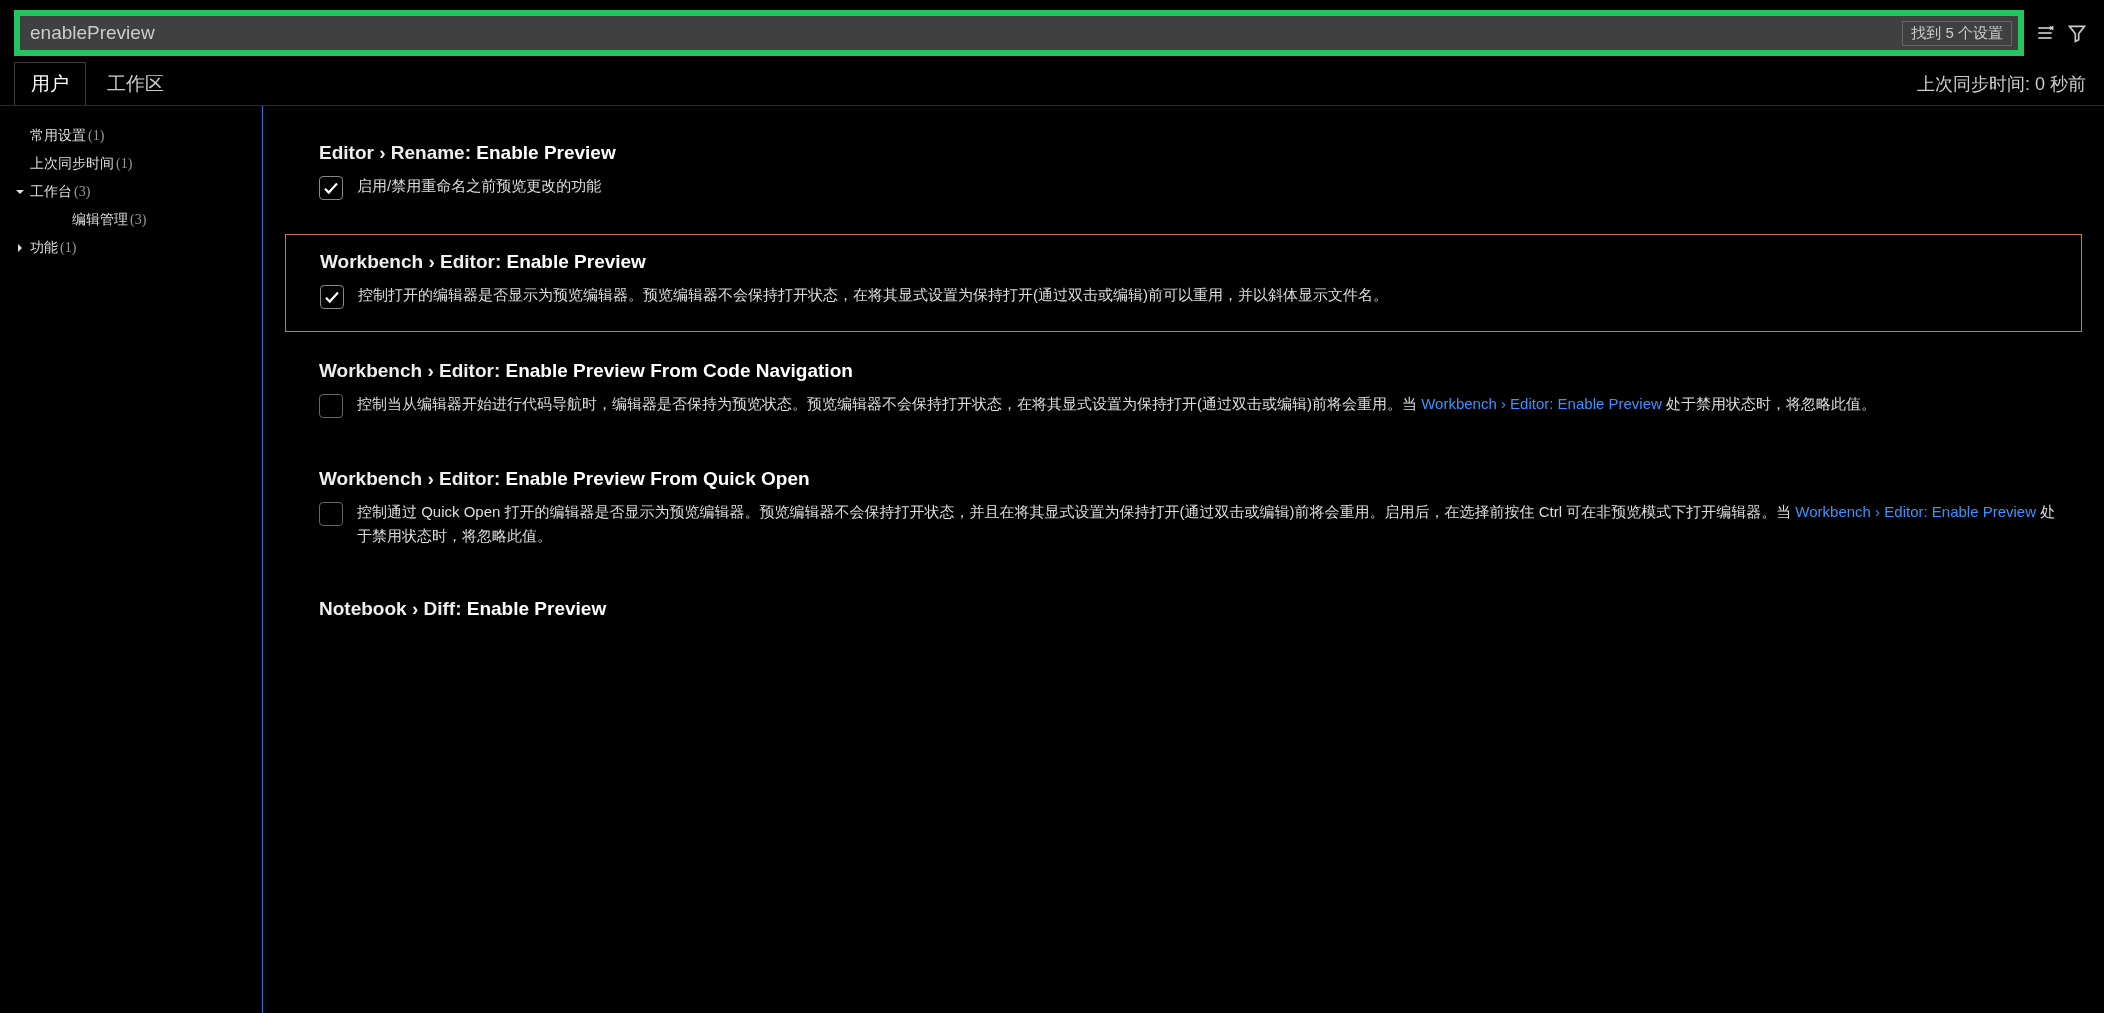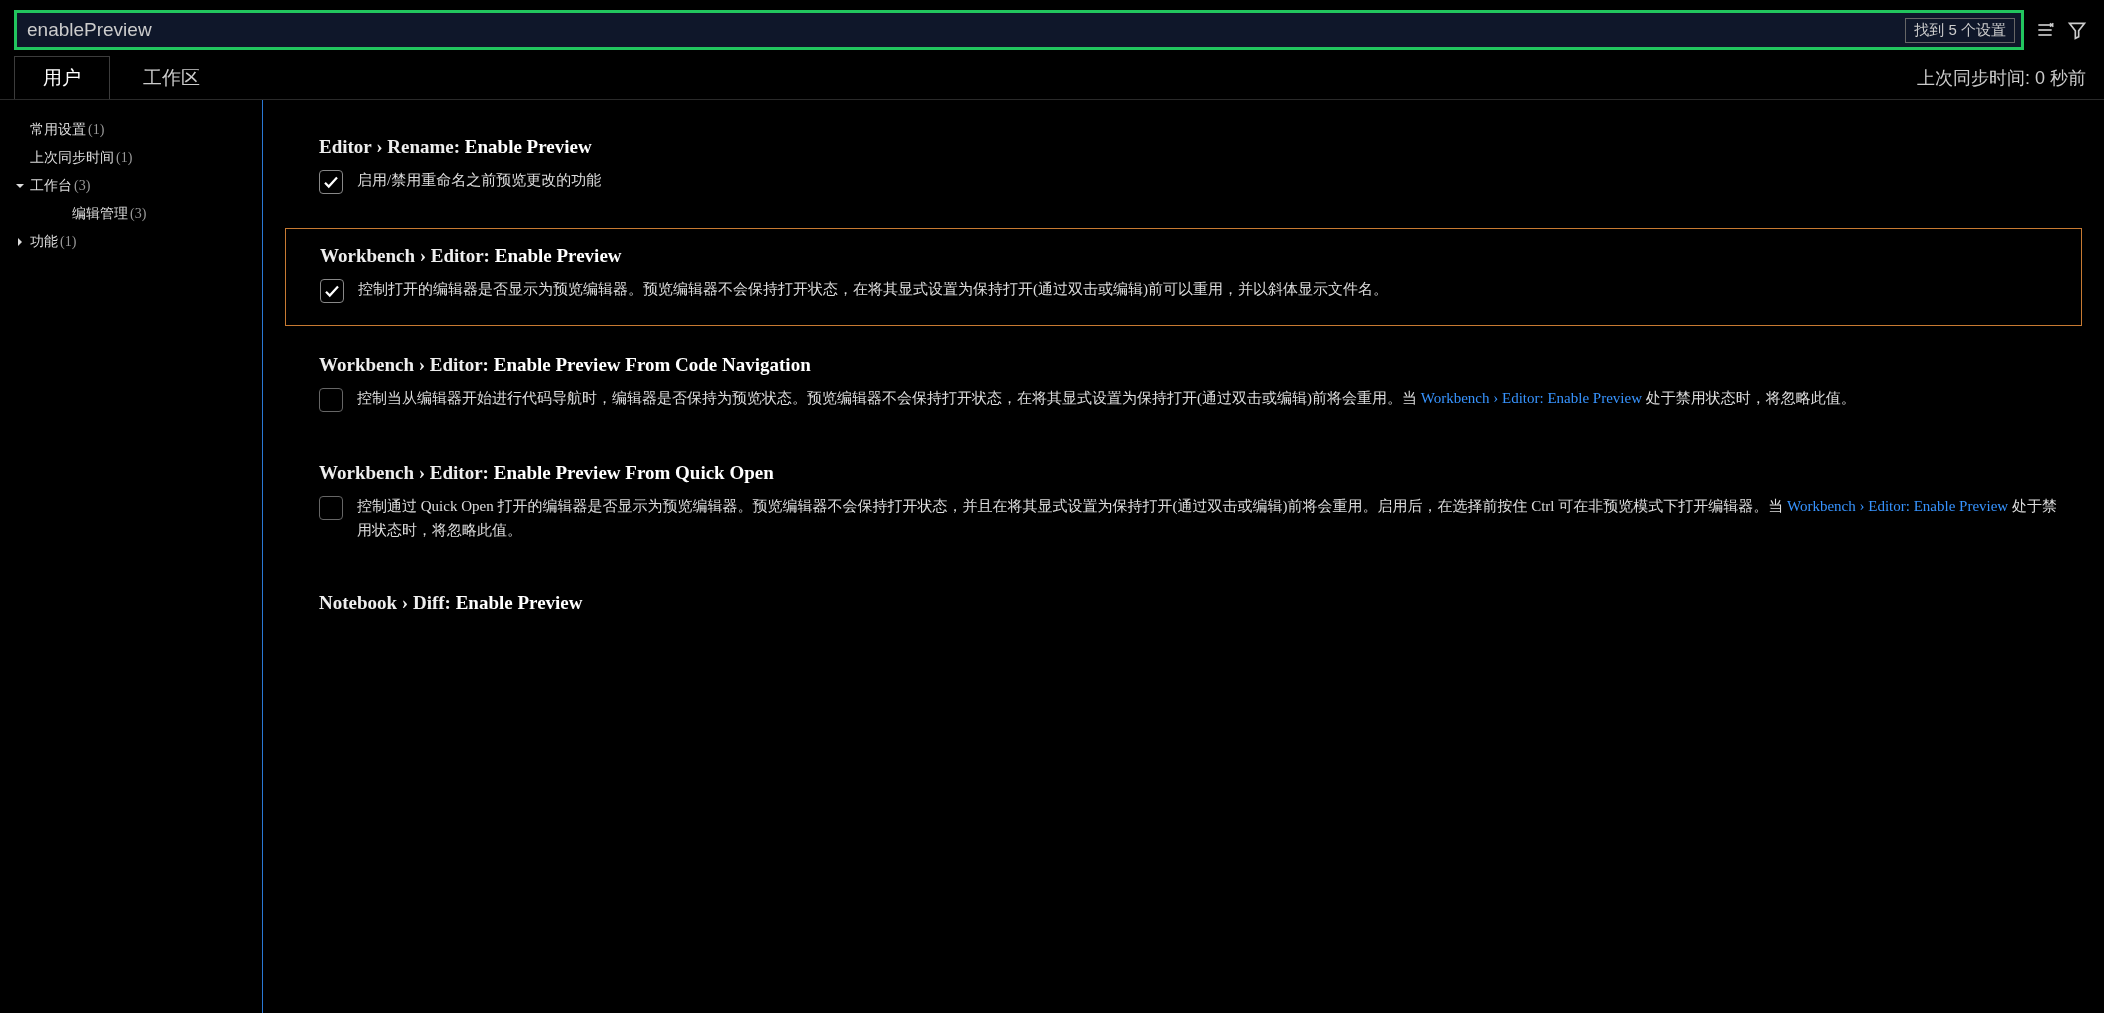--- a/index.html
+++ b/index.html
@@ -22,8 +22,8 @@
 .search-input-wrap {
   flex: 1;
   position: relative;
-  border: 3px solid #22c55e;
-  background: #0f172a;
+  border: 6px solid #22c55e;
+  background: #404040;
   display: flex;
   align-items: center;
 }

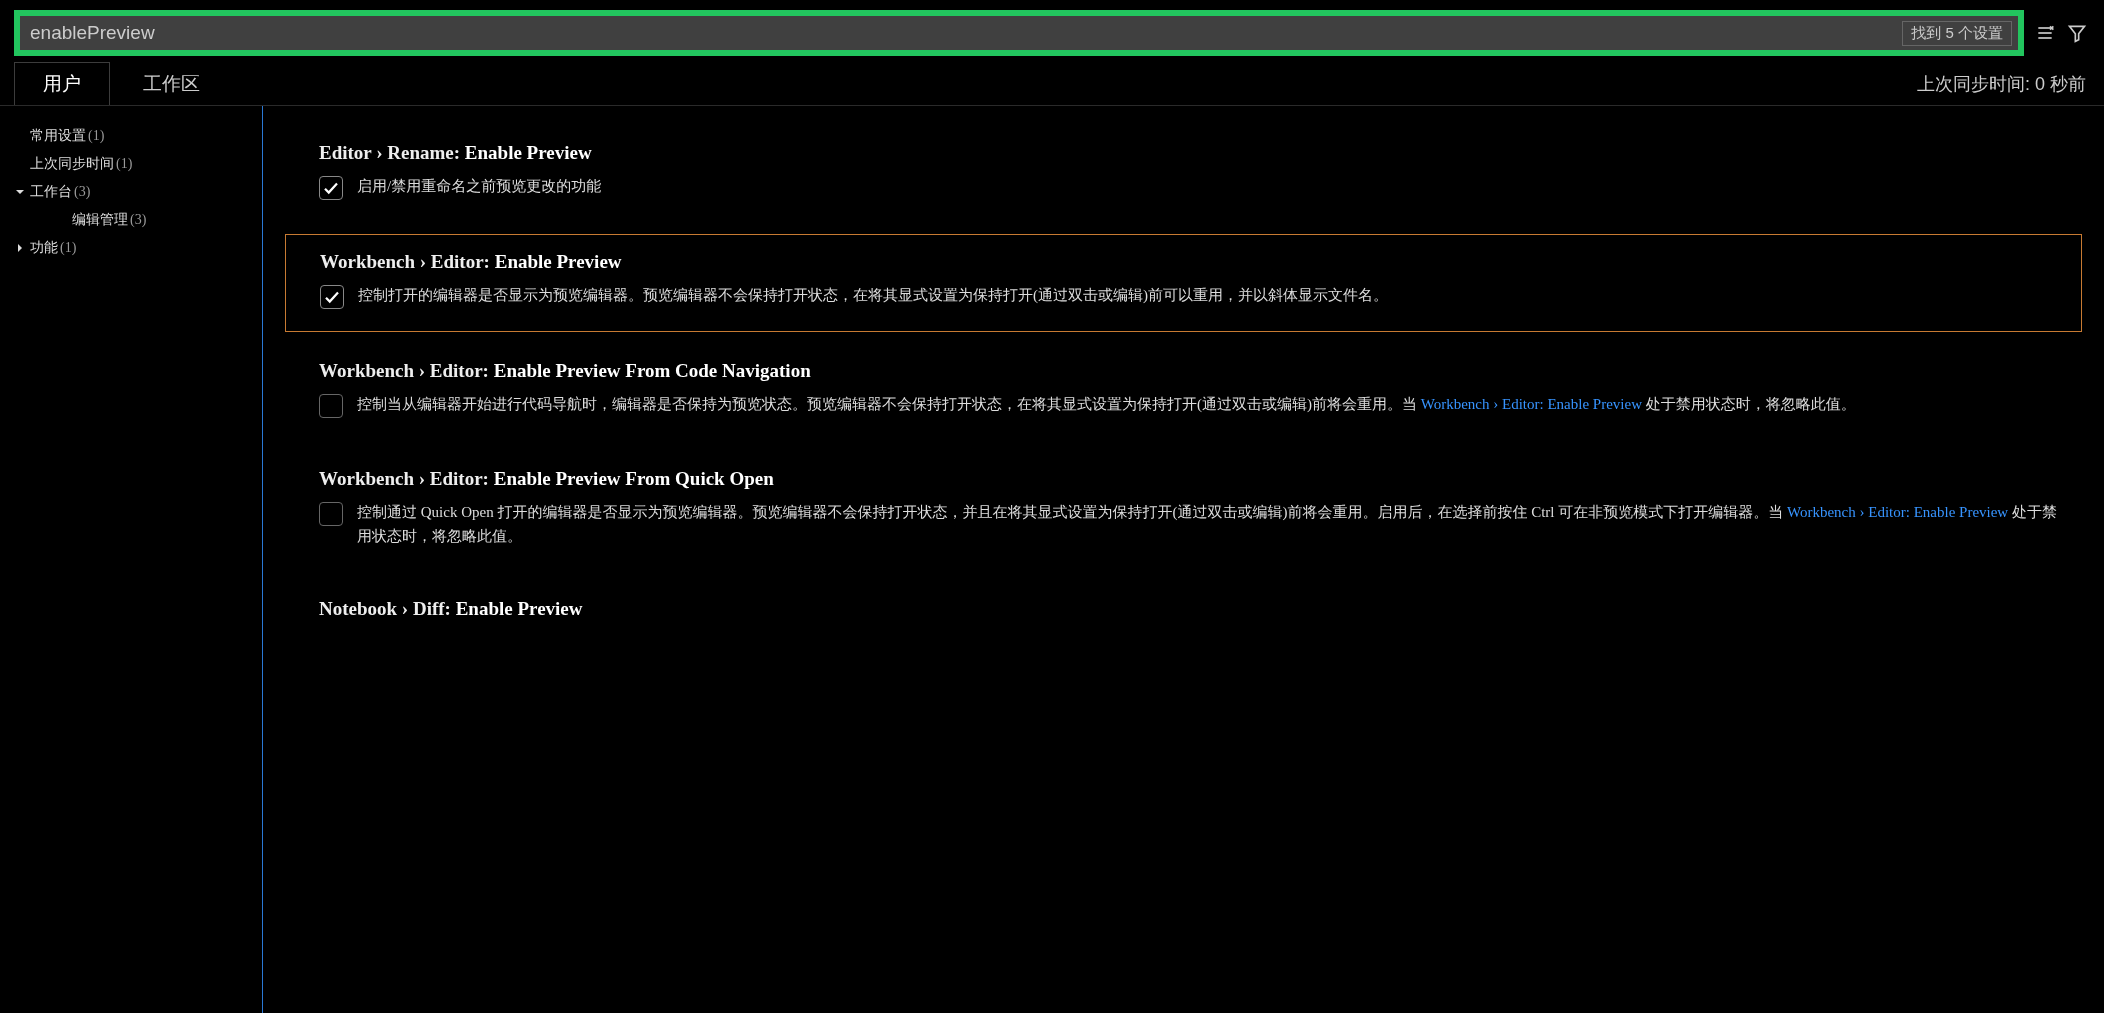--- a/index.html
+++ b/index.html
@@ -70,7 +70,7 @@
 }
 .tabs { display: flex; gap: 4px; }
 .tab {
-  padding: 8px 28px;
+  padding: 8px 16px;
   color: #ccc;
   font-size: 19px;
   cursor: pointer;

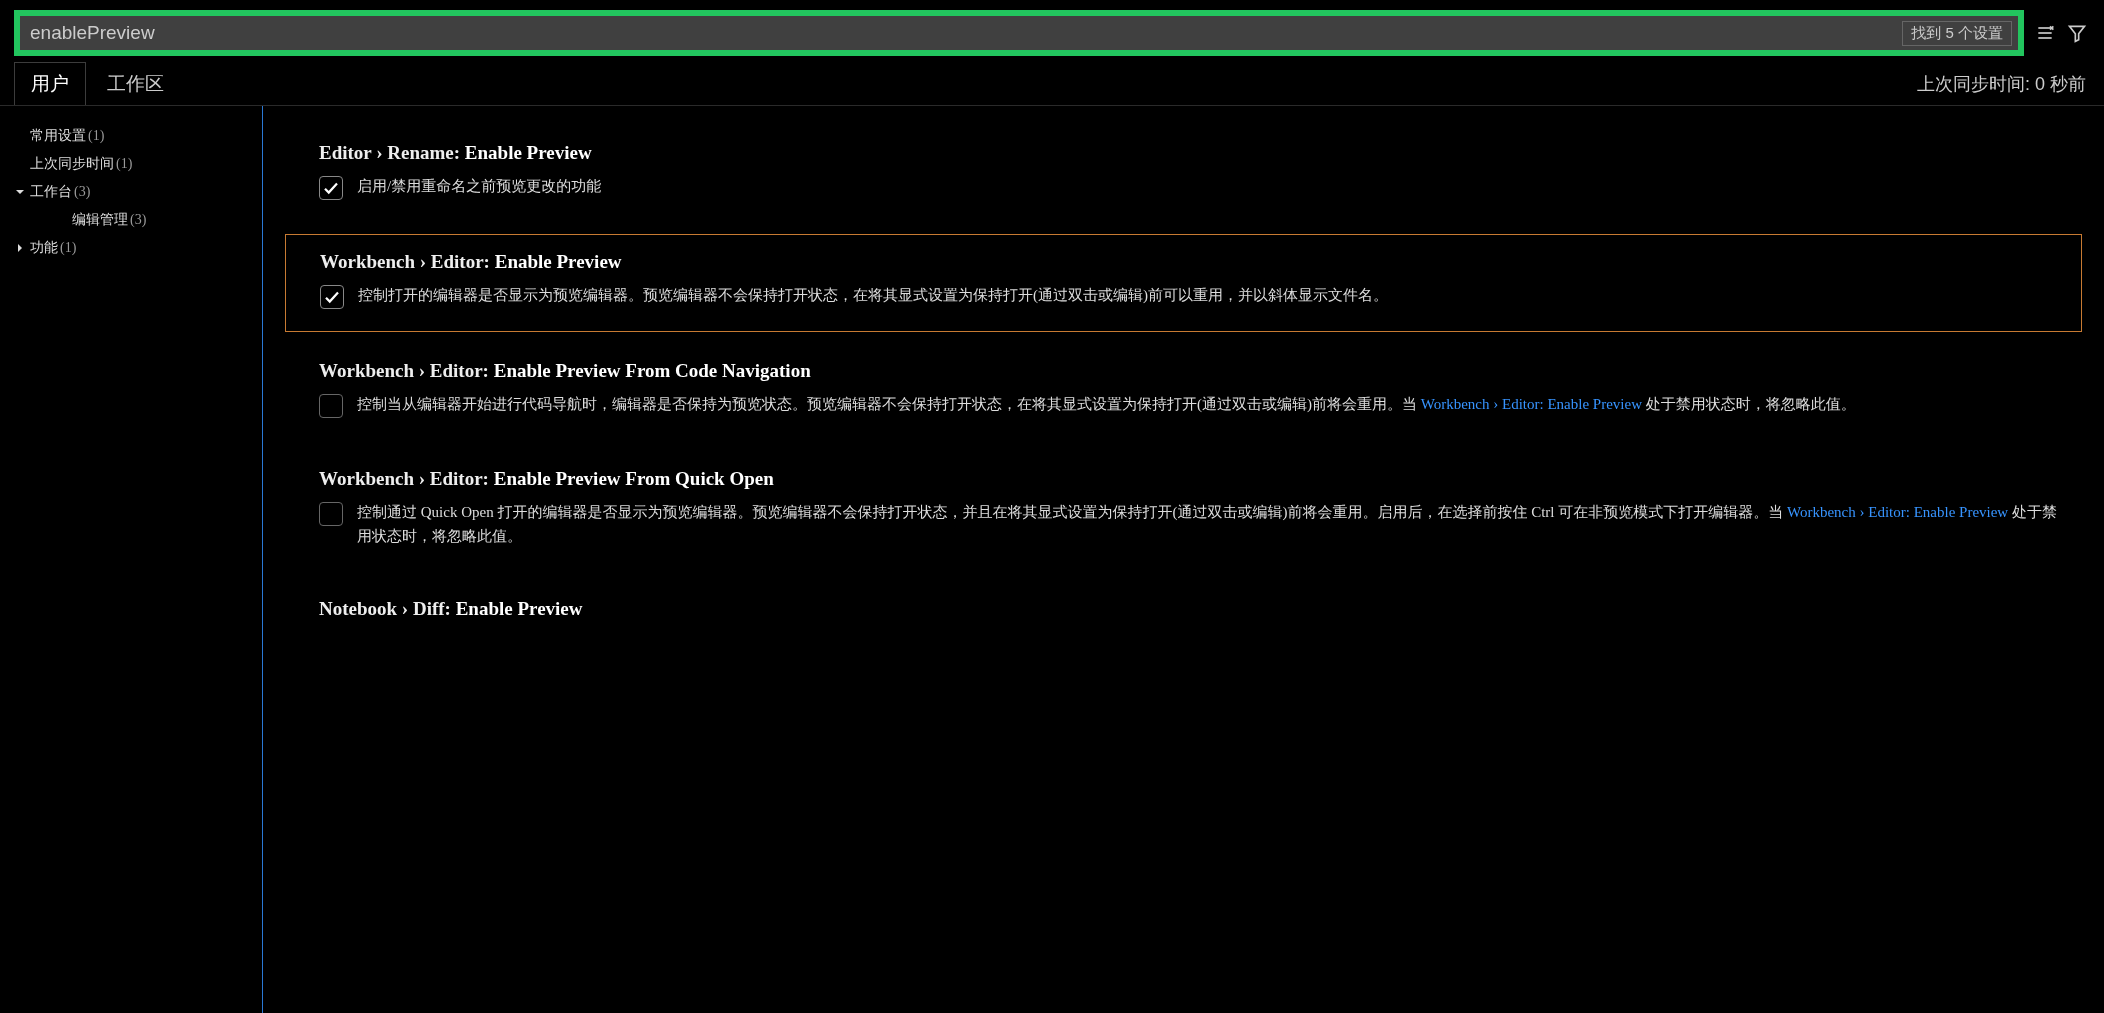--- a/index.html
+++ b/index.html
@@ -132,7 +132,6 @@
   flex: 1;
   padding: 20px 20px 20px 0;
   overflow-y: auto;
-  font-family: Liberation Serif, serif;
 }
 
 .setting {

